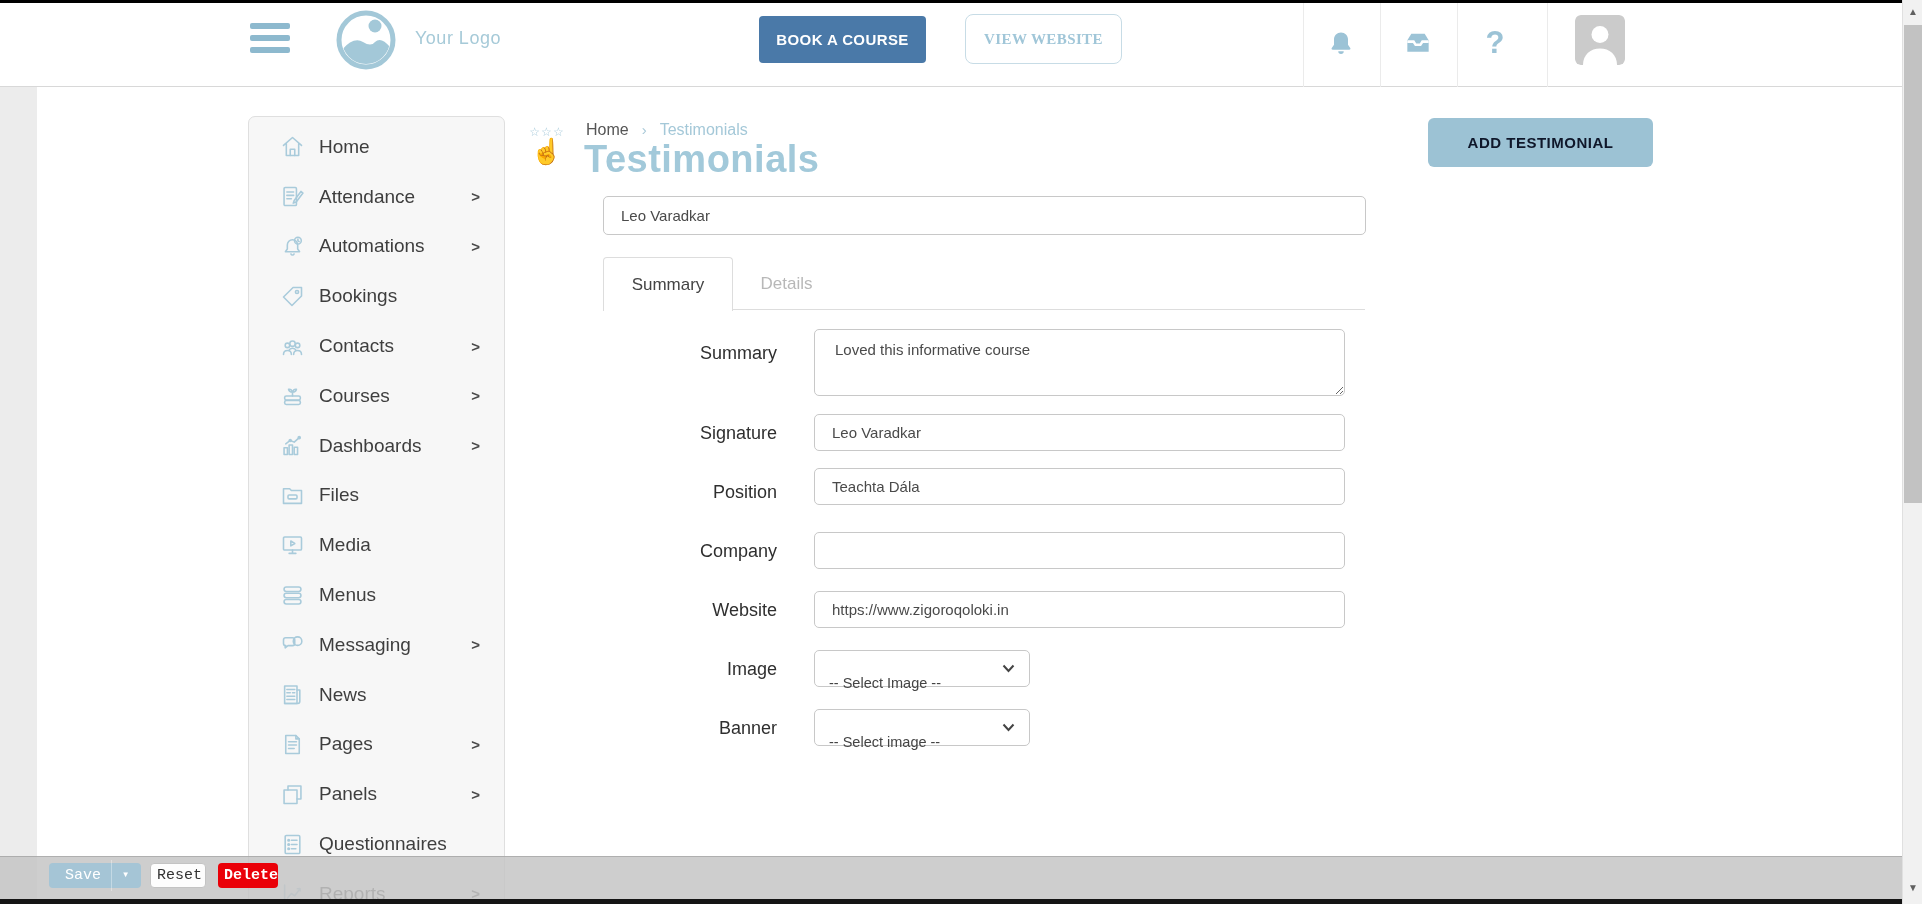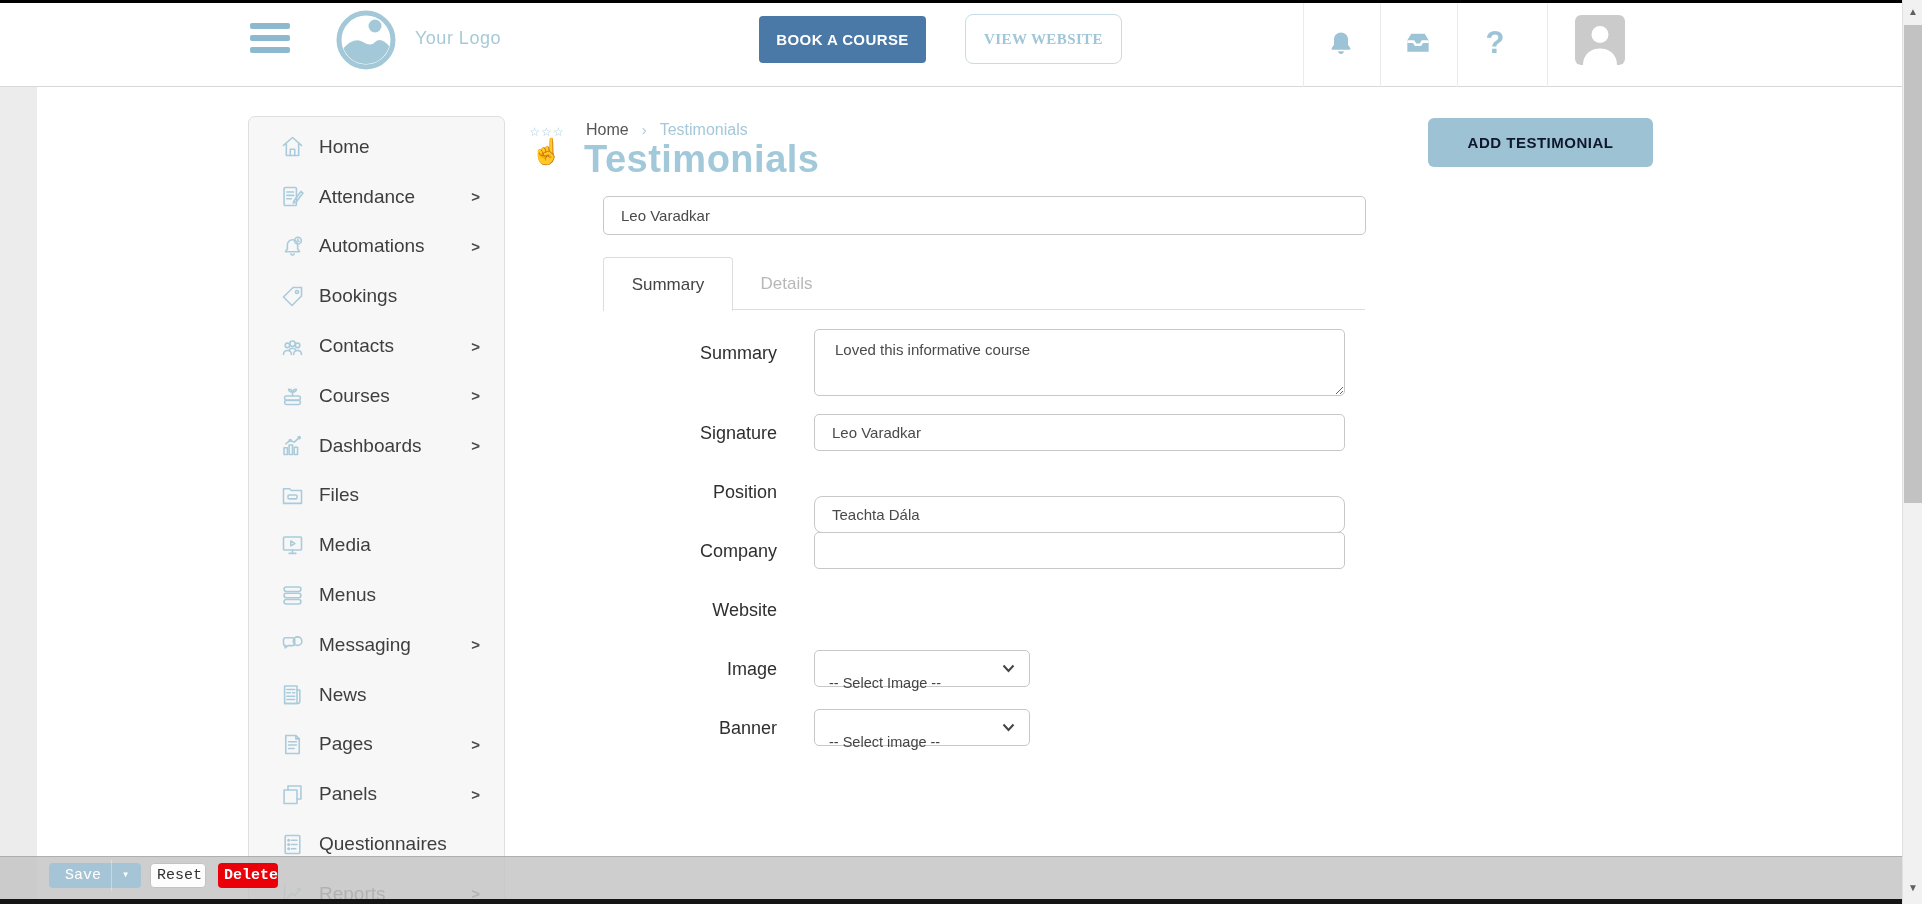--- a/index.html
+++ b/index.html
@@ -304,7 +304,7 @@
   <input class="tin fbox" style="top: 414px; height: 37px;" value="Leo Varadkar">
 
   <div class="abs flabel" style="left:627px;top:482px">Position</div>
-  <input class="tin fbox" style="top: 496px; height: 37px; border-radius: 8px;" value="Teachta Dála">
+  <input class="tin fbox" style="top: 468px; height: 37px;" value="Teachta Dála">
 
   <div class="abs flabel" style="left:627px;top:541px">Company</div>
   <input class="tin fbox" style="top: 532px; height: 37px;" value="">

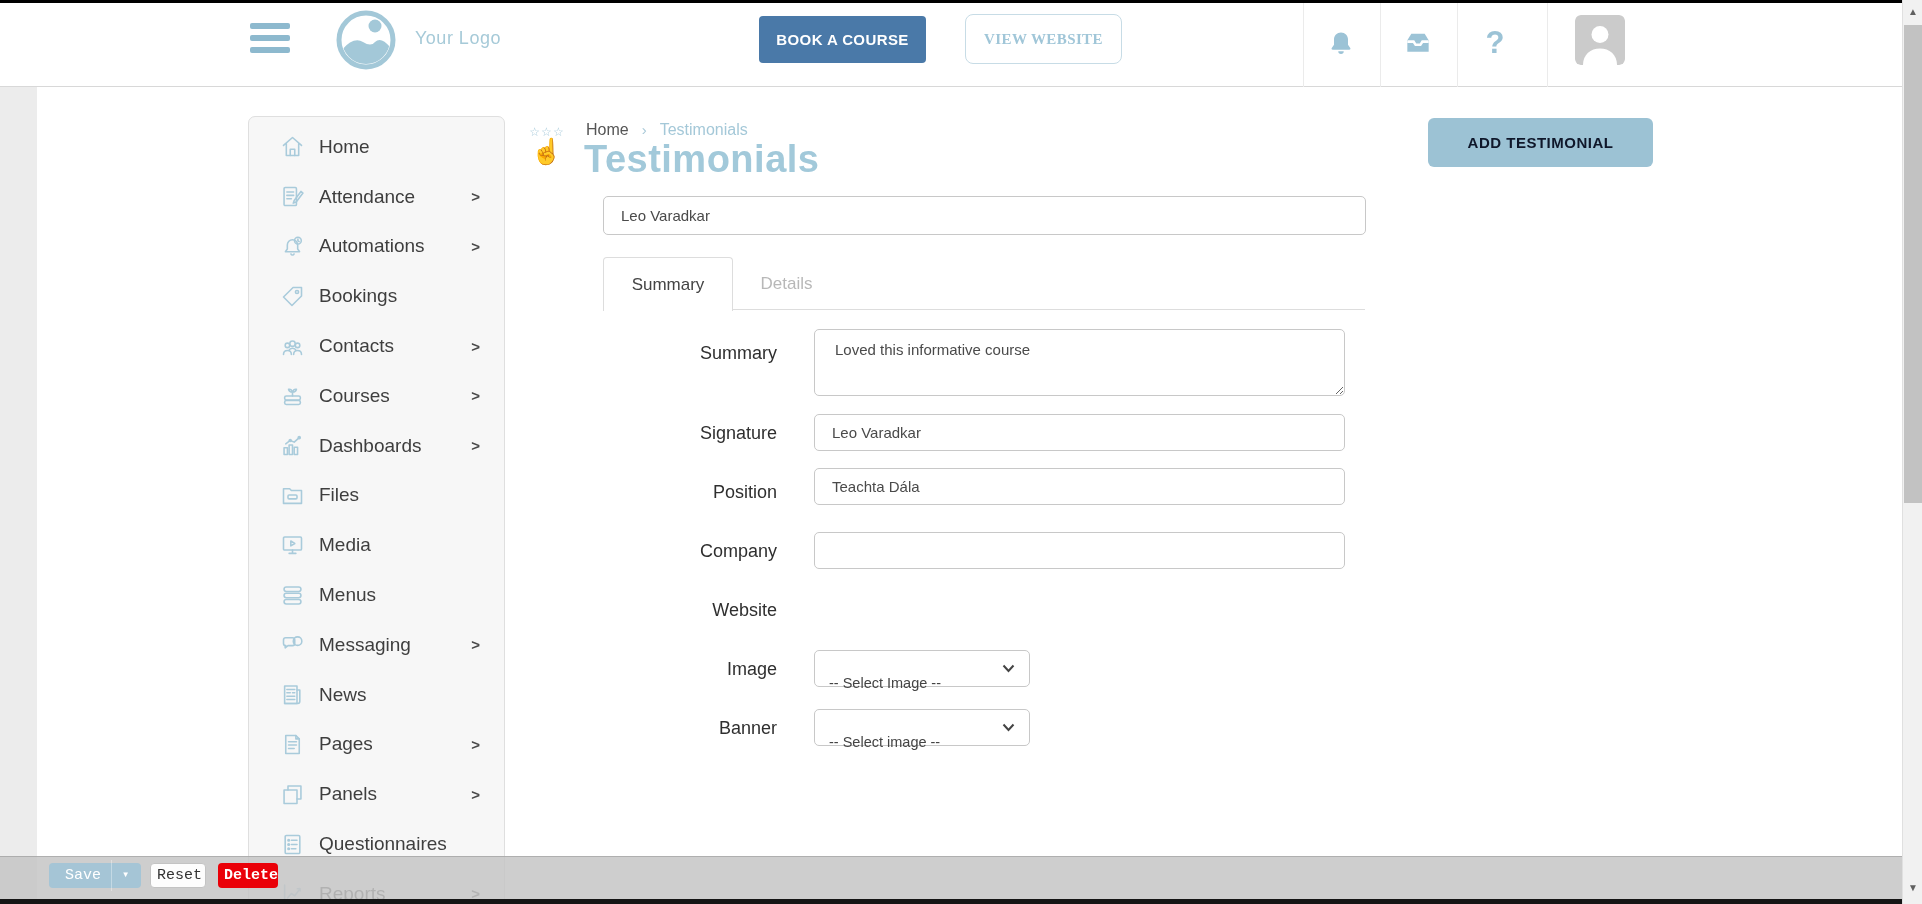--- a/index.html
+++ b/index.html
@@ -310,6 +310,7 @@
   <input class="tin fbox" style="top: 532px; height: 37px;" value="">
 
   <div class="abs flabel" style="left:627px;top:600px">Website</div>
+  <input class="tin fbox" style="top: 591px; height: 37px;" value="https://www.zigoroqoloki.in">
 
   <div class="abs flabel" style="left:627px;top:659px">Image</div>
   <div class="abs select" style="left:814px;top:650px">

